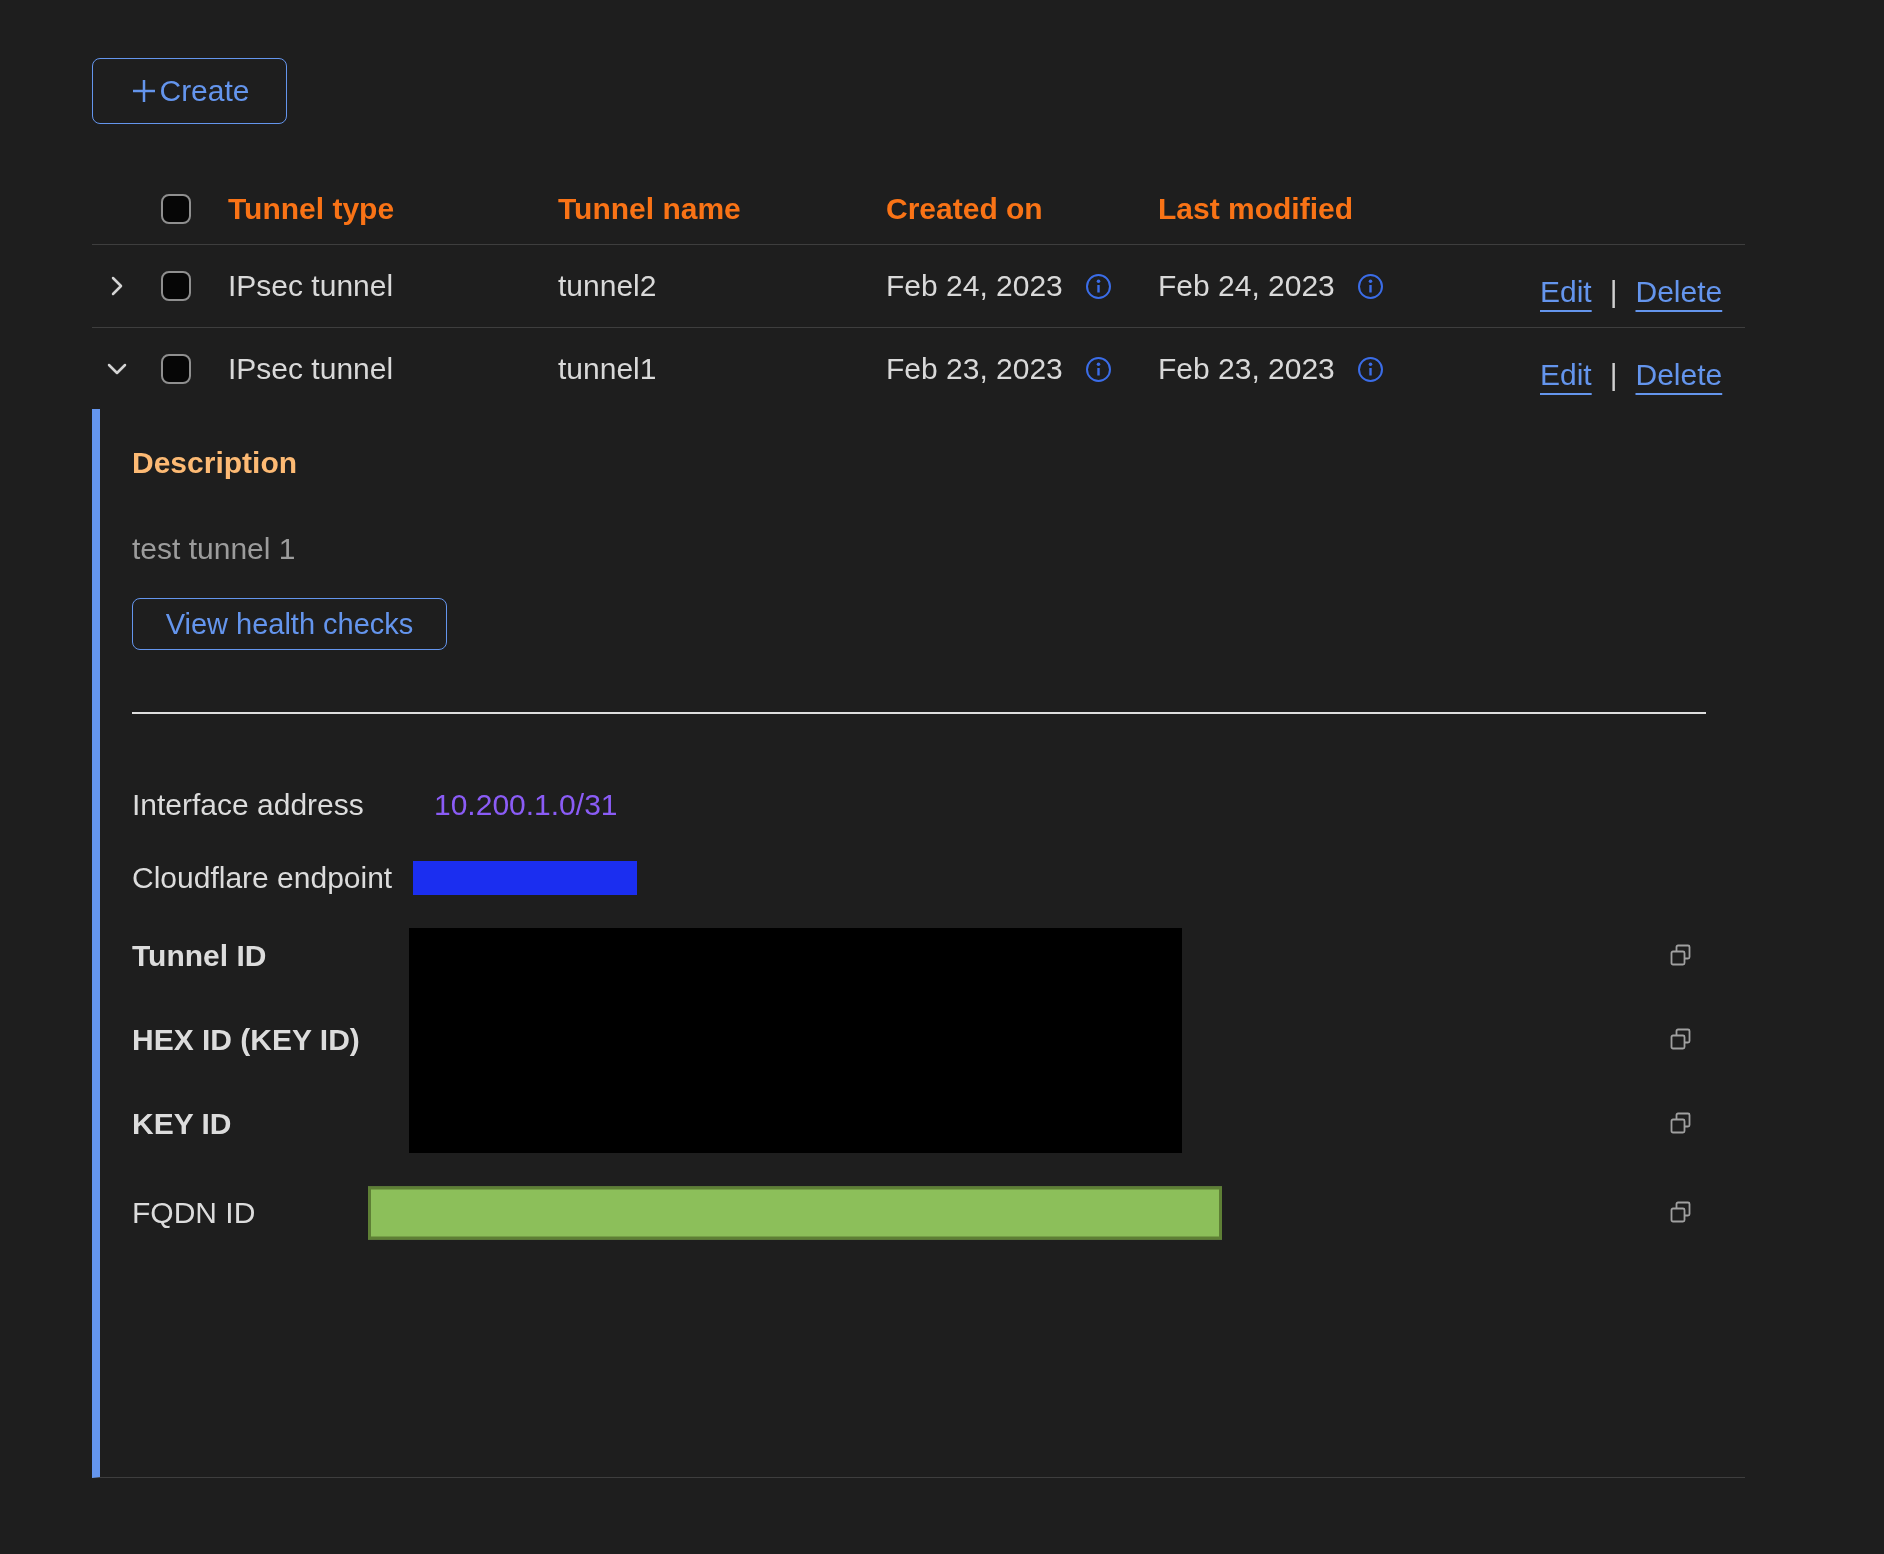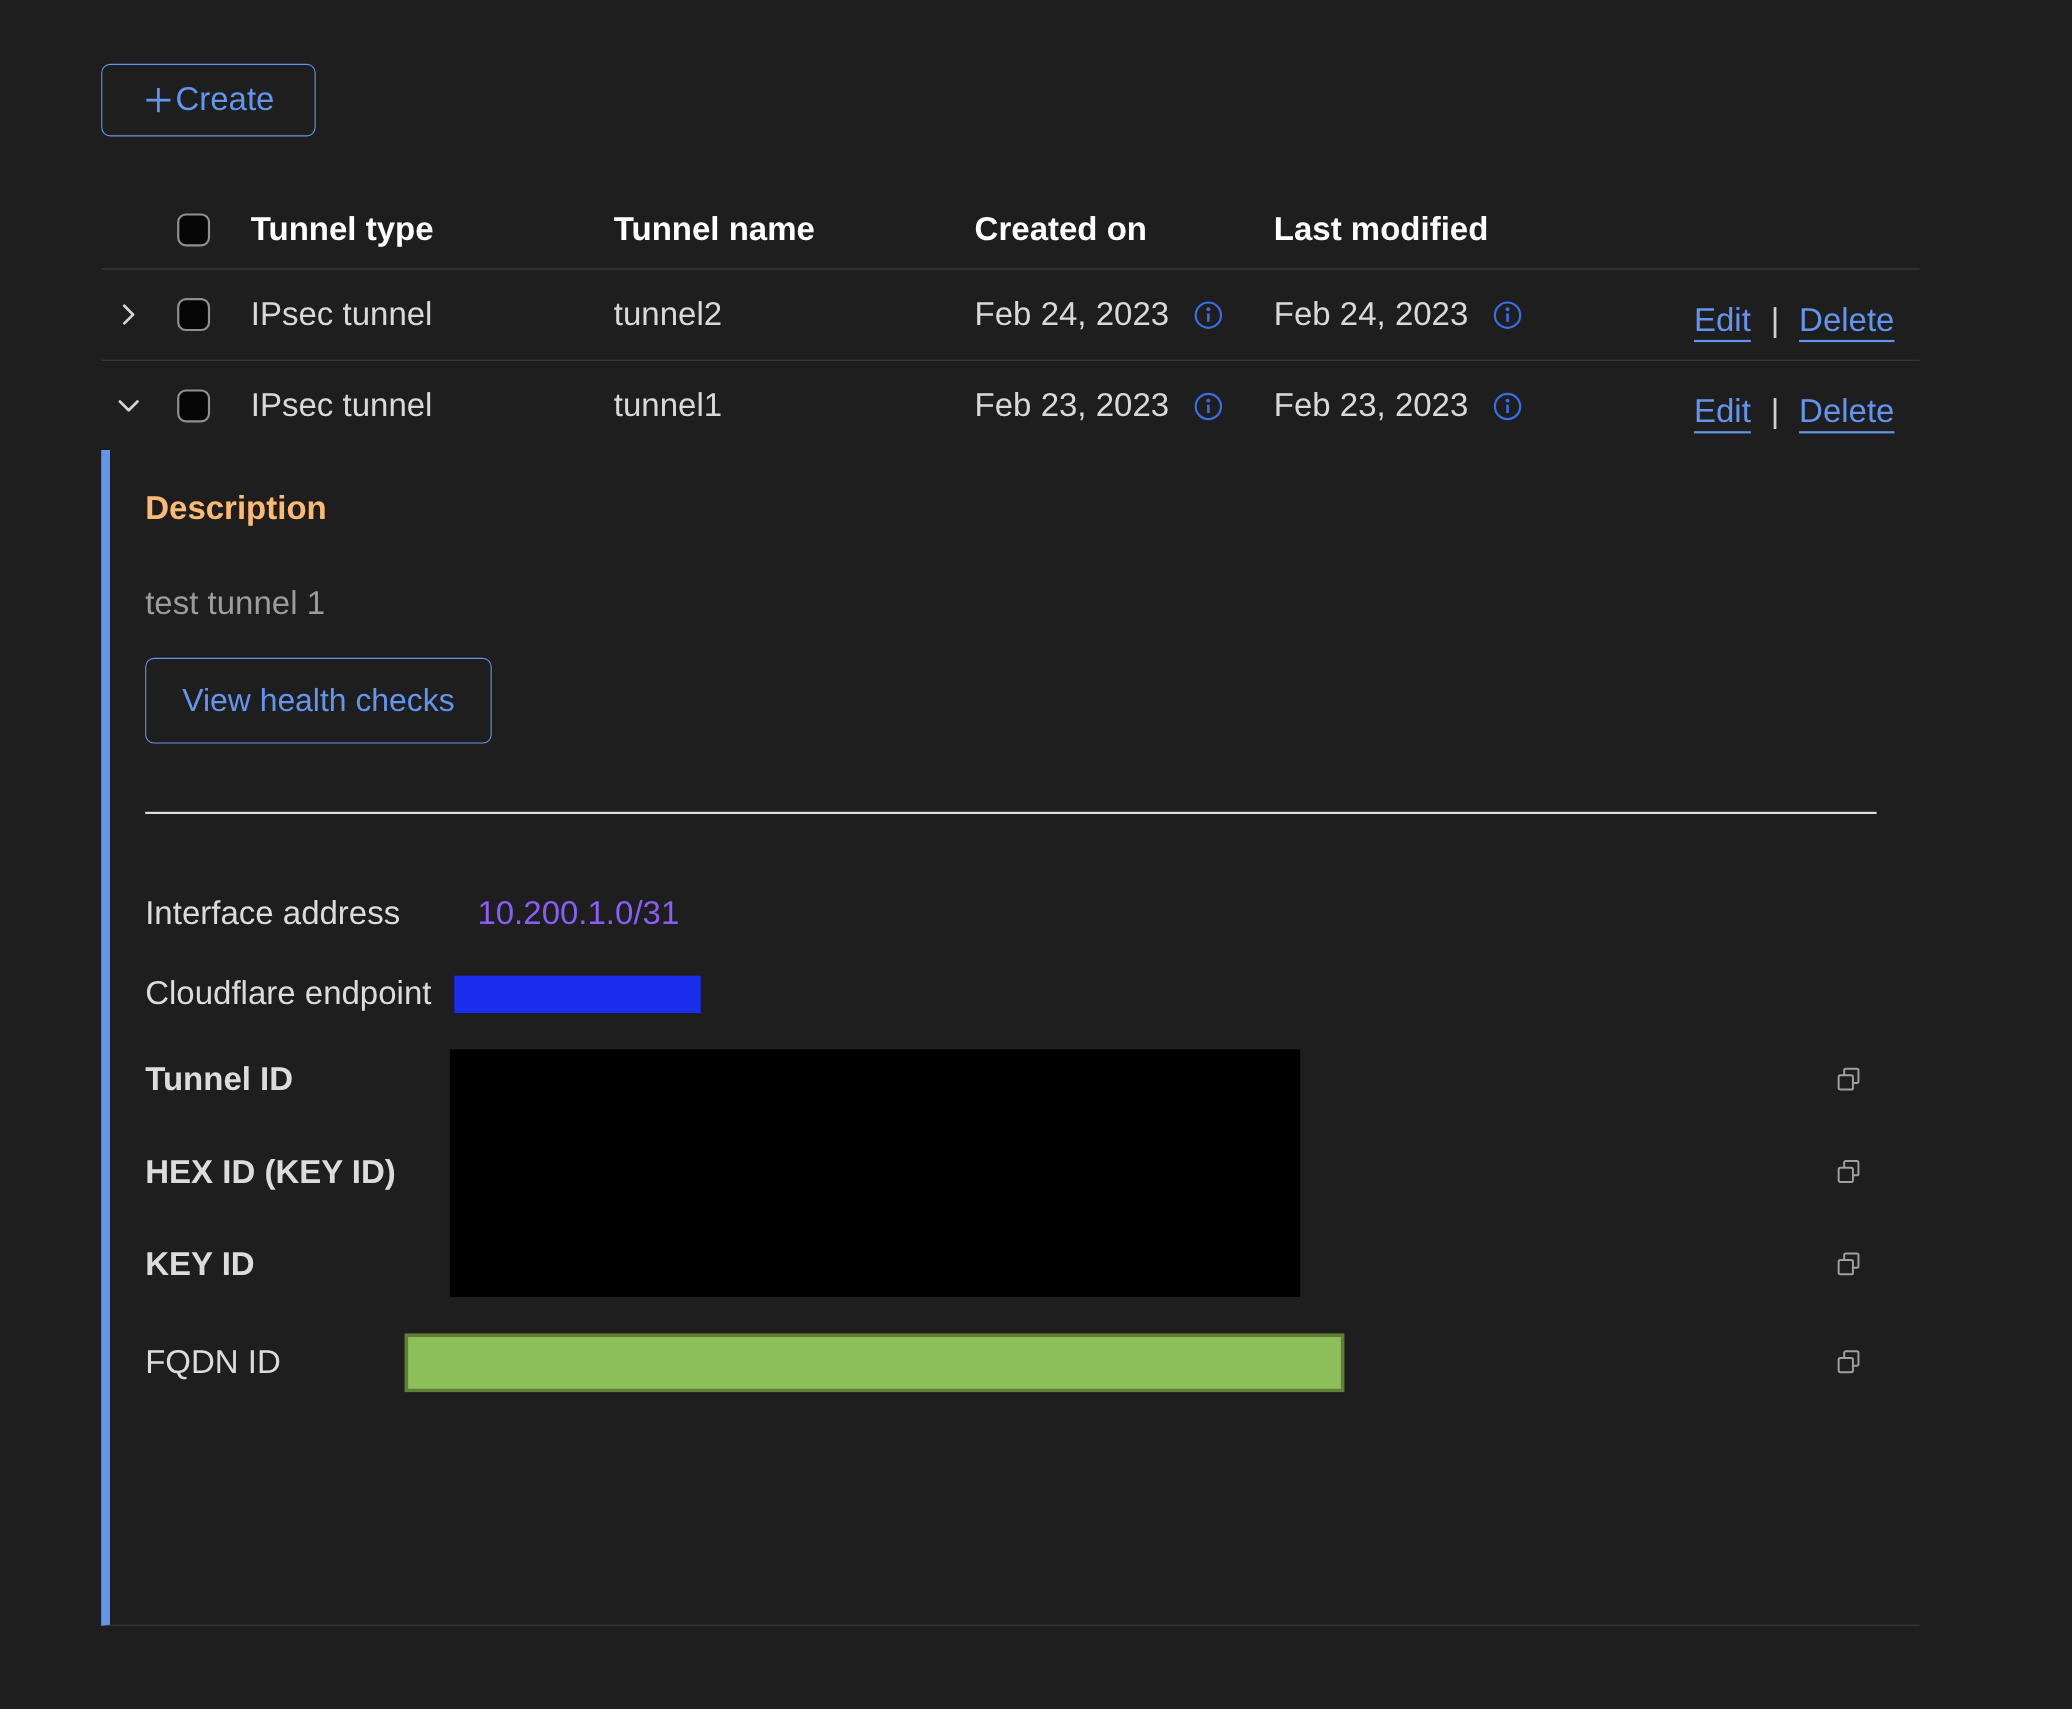--- a/index.html
+++ b/index.html
@@ -17,7 +17,7 @@
   
   .table{position:absolute;left:92px;top:174px;width:1653px;}
   .t-row{display:flex;align-items:center;}
-  .t-head{height:70px;border-bottom:1px solid #3e3e3e;font-weight:700;color:#ffffff;font-size:30px;}
+  .t-head{height:70px;border-bottom:1px solid #3e3e3e;font-weight:700;color:#f97316;font-size:30px;}
   .t-data{height:82px;border-bottom:1px solid #3e3e3e;font-size:30px;color:#d9d9d9;}
   .t-data.no-border{border-bottom:none;}
   .col-exp{width:69px;display:flex;align-items:center;padding-left:12px;box-sizing:border-box;}

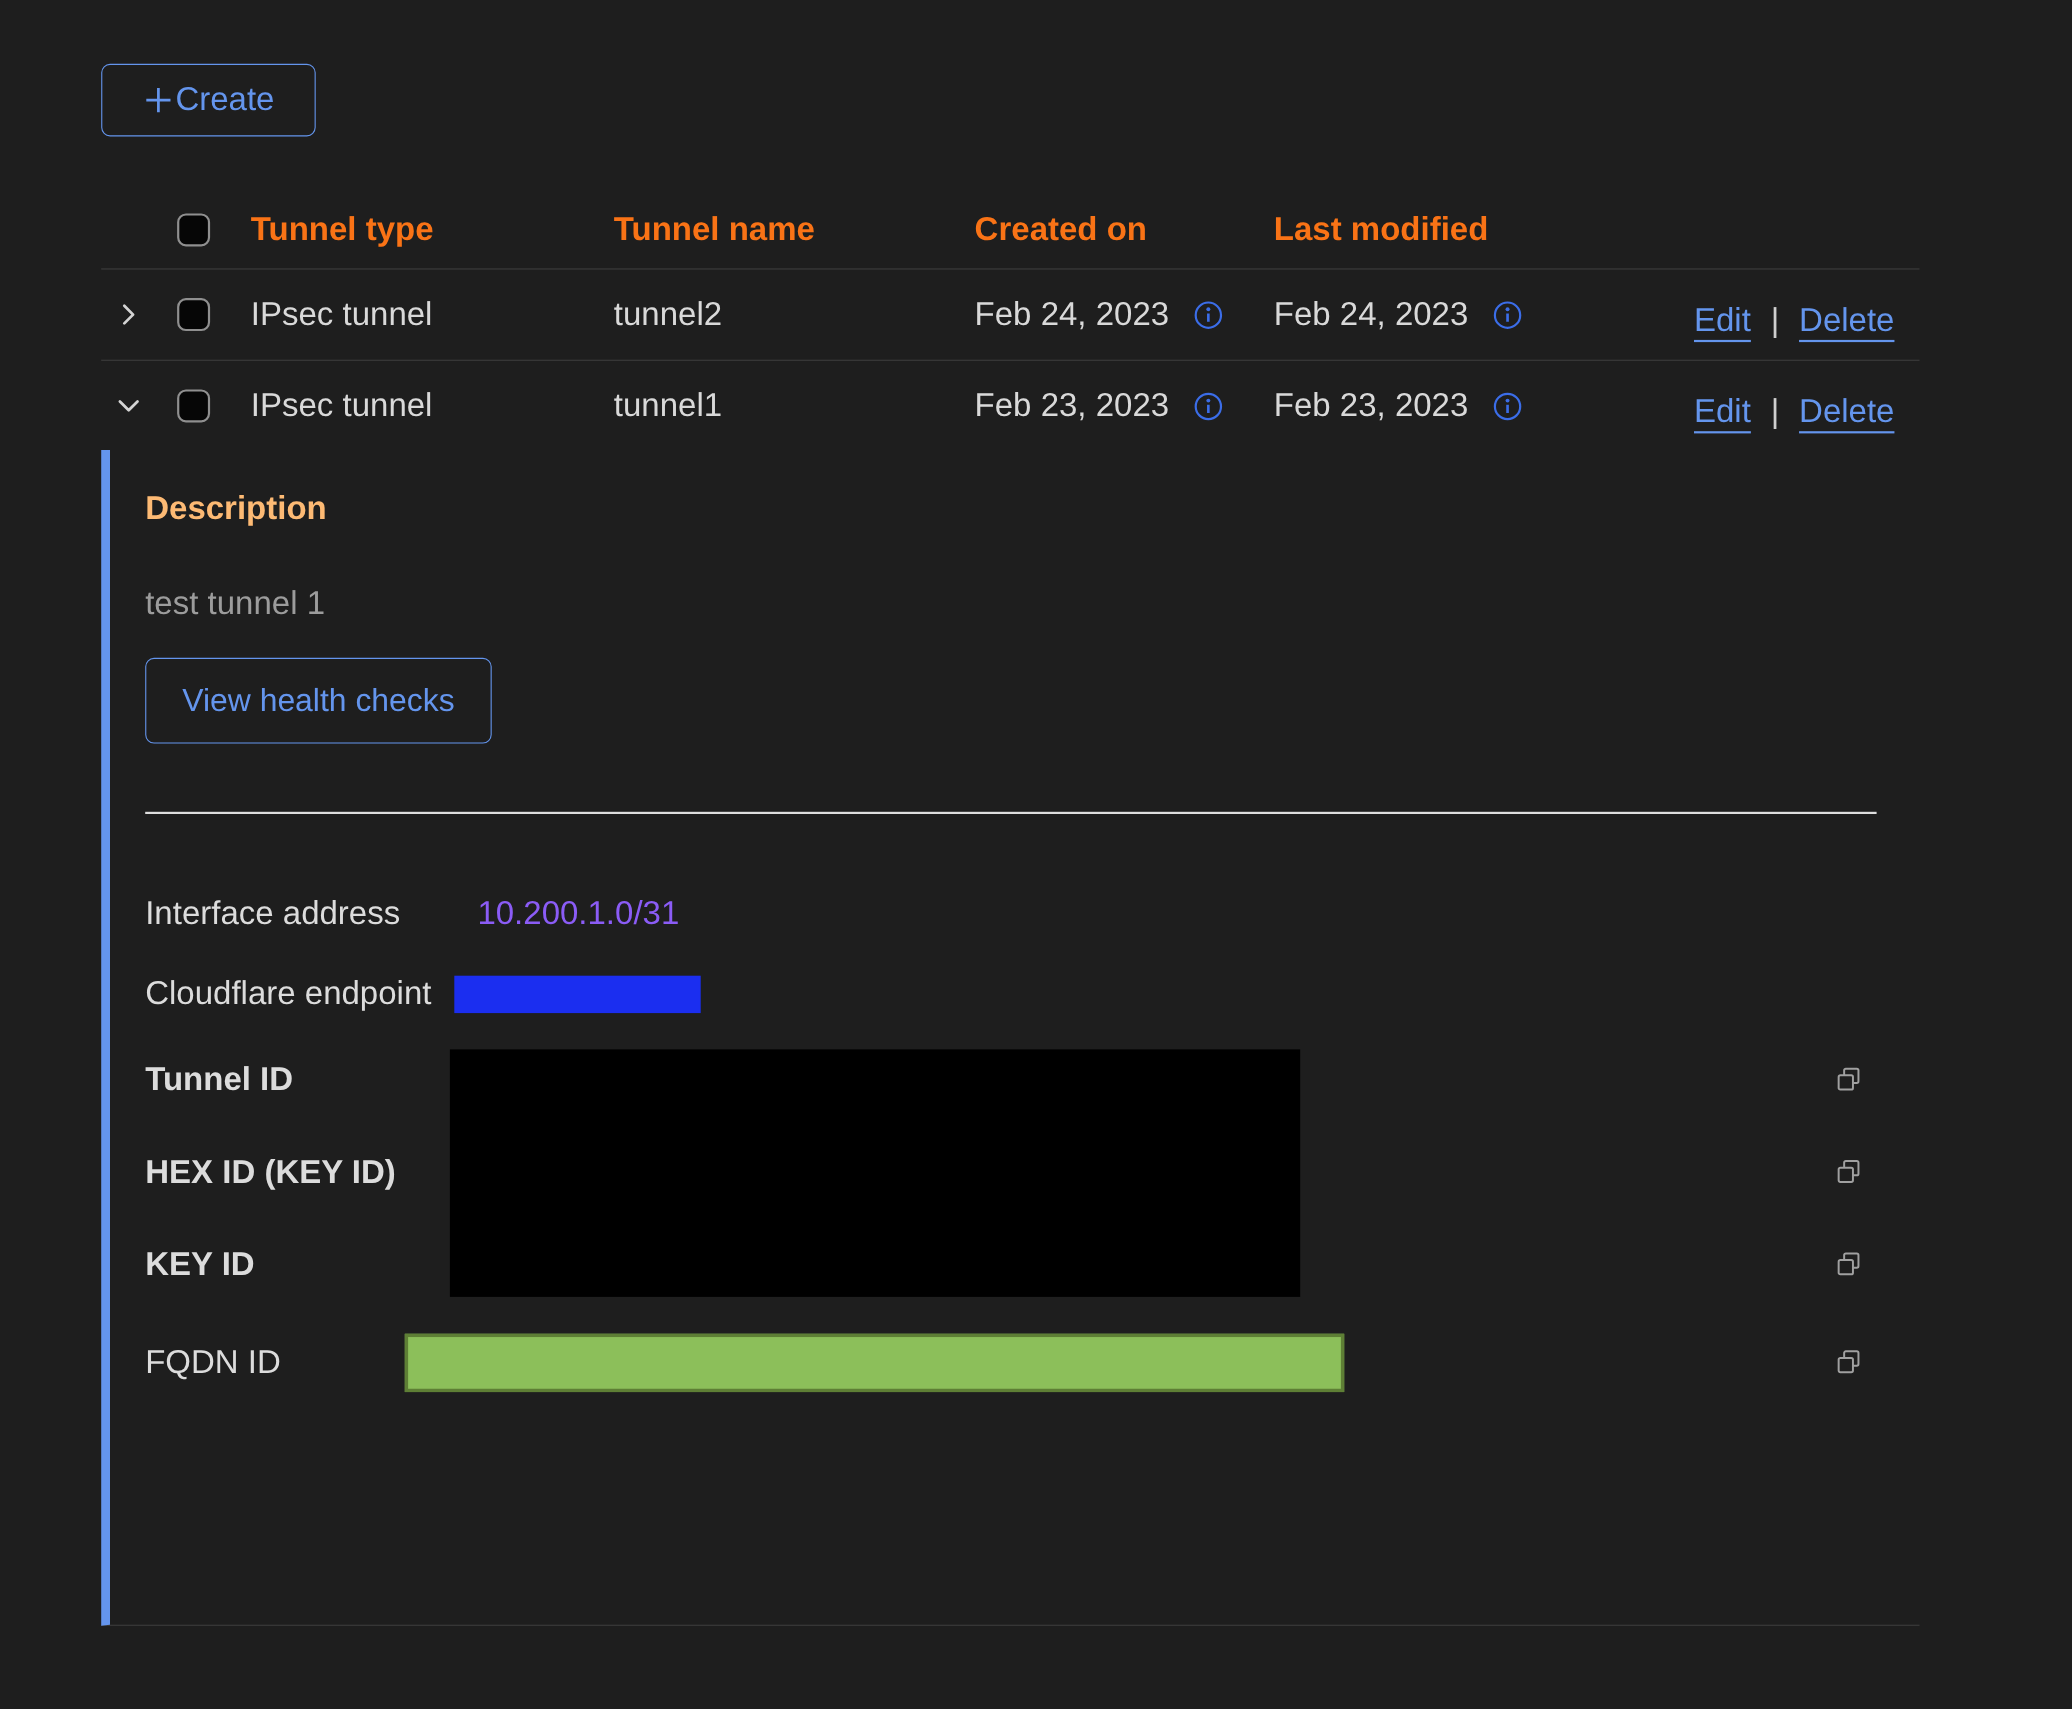--- a/index.html
+++ b/index.html
@@ -44,7 +44,7 @@
   .desc-label{margin-top:36px;font-size:30px;line-height:36px;font-weight:700;color:#fdba74;}
   .desc-value{margin-top:50px;font-size:30px;line-height:36px;color:#9c9c9c;}
   .health-btn{
-    margin-top:31px;width:315px;height:78px;display:flex;align-items:center;justify-content:center;
+    margin-top:31px;width:315px;height:52px;display:flex;align-items:center;justify-content:center;
     background:transparent;border:1.5px solid #6495ed;border-radius:8px;
     color:#6495ed;font-size:29px;cursor:pointer;box-sizing:border-box;
   }

